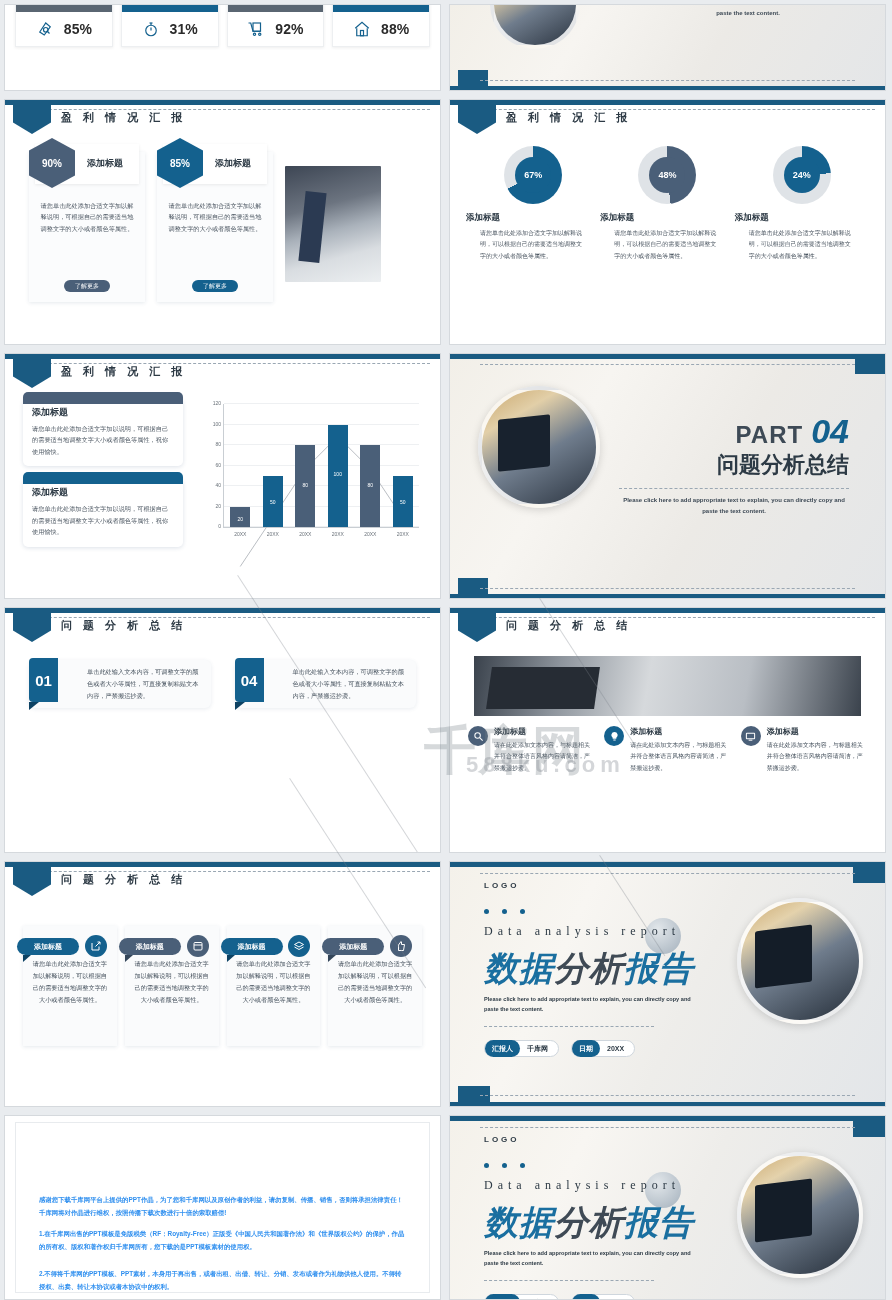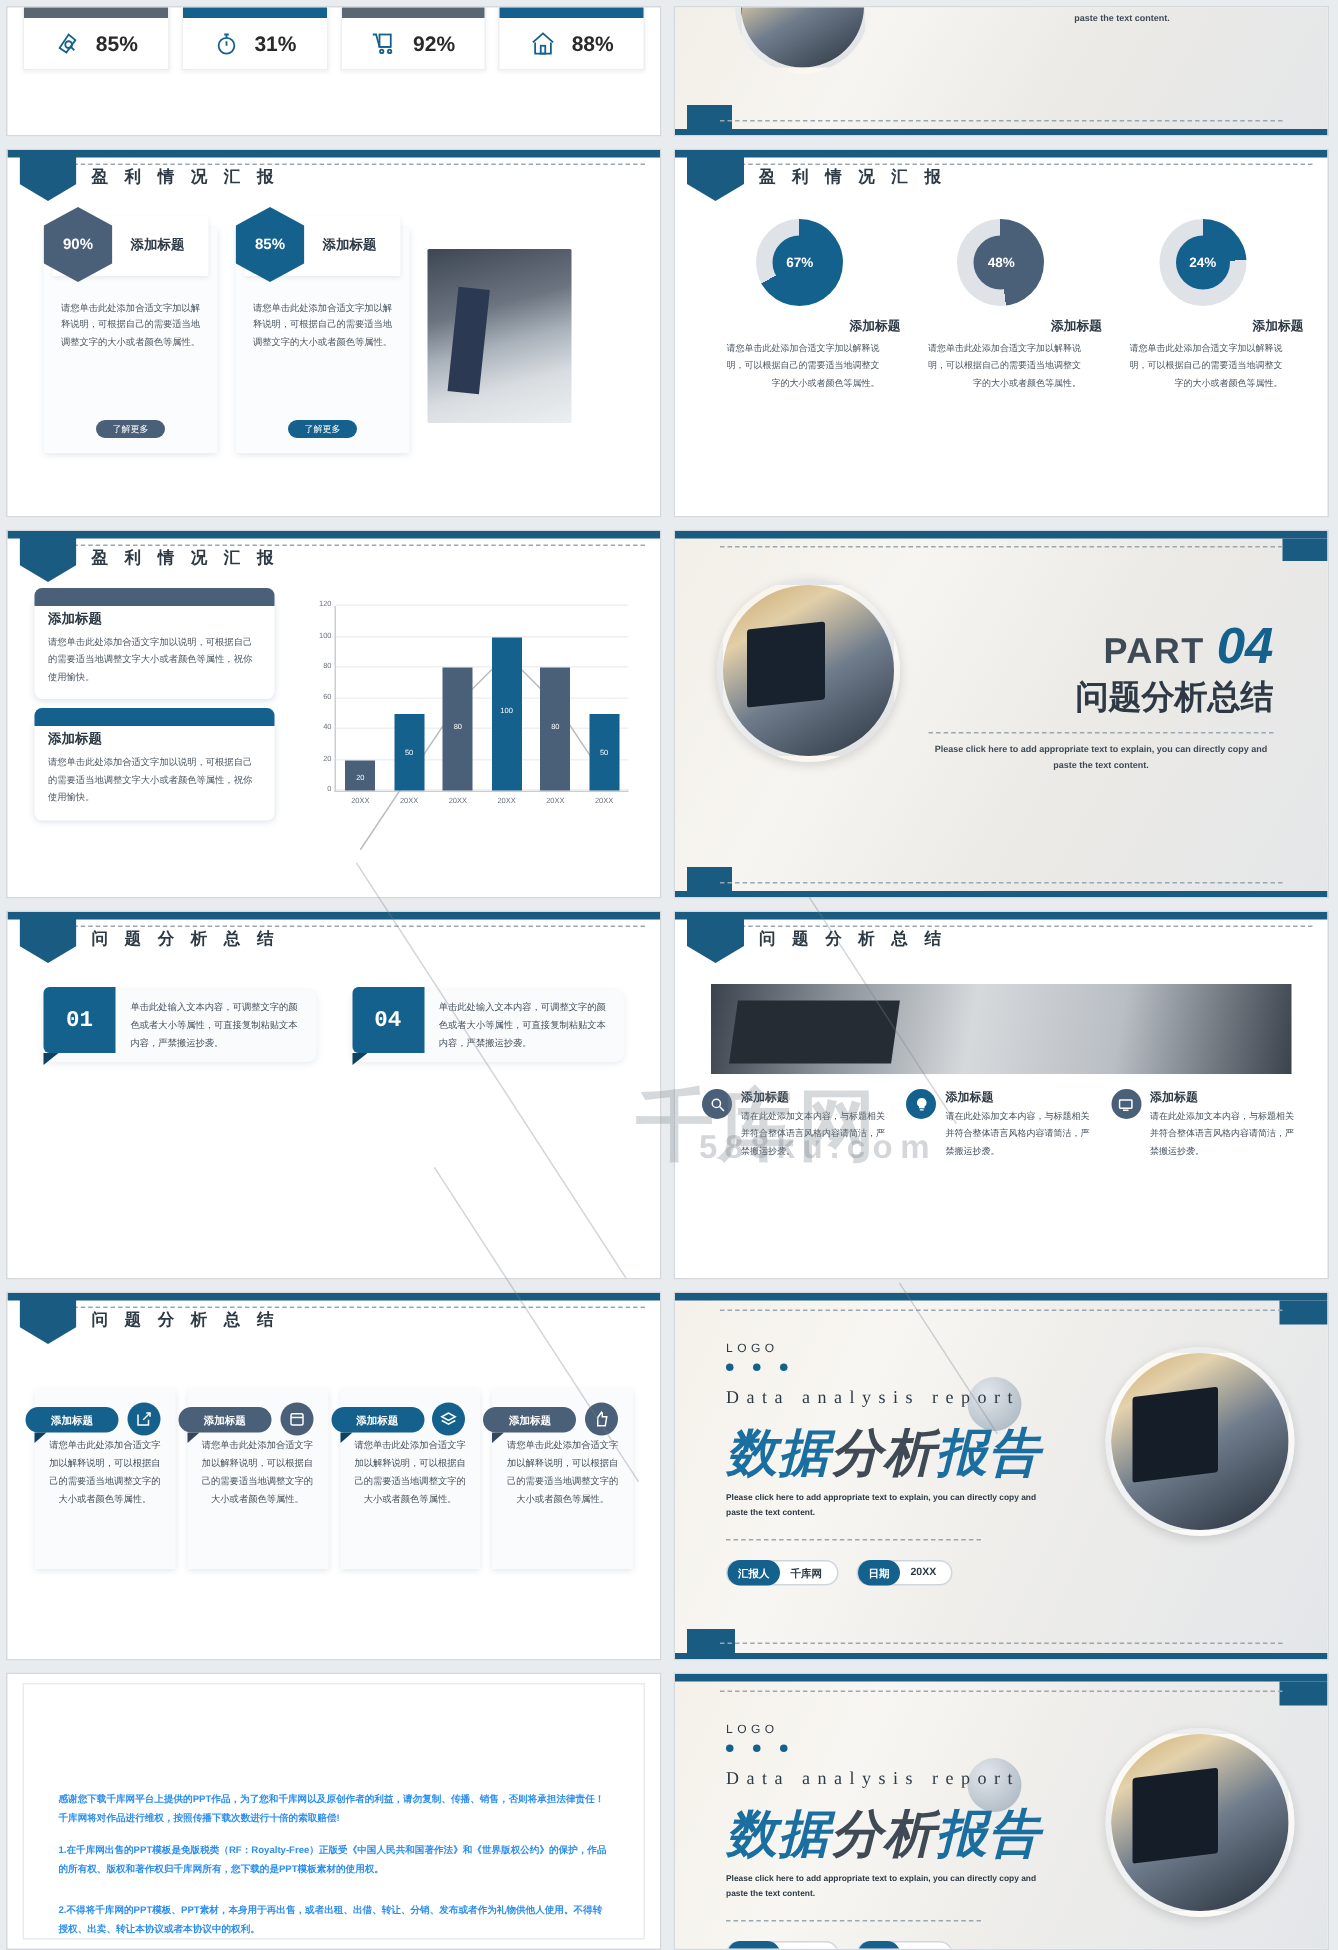--- a/index.html
+++ b/index.html
@@ -77,7 +77,7 @@
 
   
   .dn-row { position:absolute; left:16px; right:16px; top:46px; display:flex; }
-  .dn-col { flex:1; text-align:right; }
+  .dn-col { flex:1; text-align:left; }
   .donut { width:58px; height:58px; margin:0 auto; border-radius:50%; position:relative; }
   .donut .hole { position:absolute; left:11px; top:11px; width:36px; height:36px;
      border-radius:50%; display:flex; align-items:center; justify-content:center;

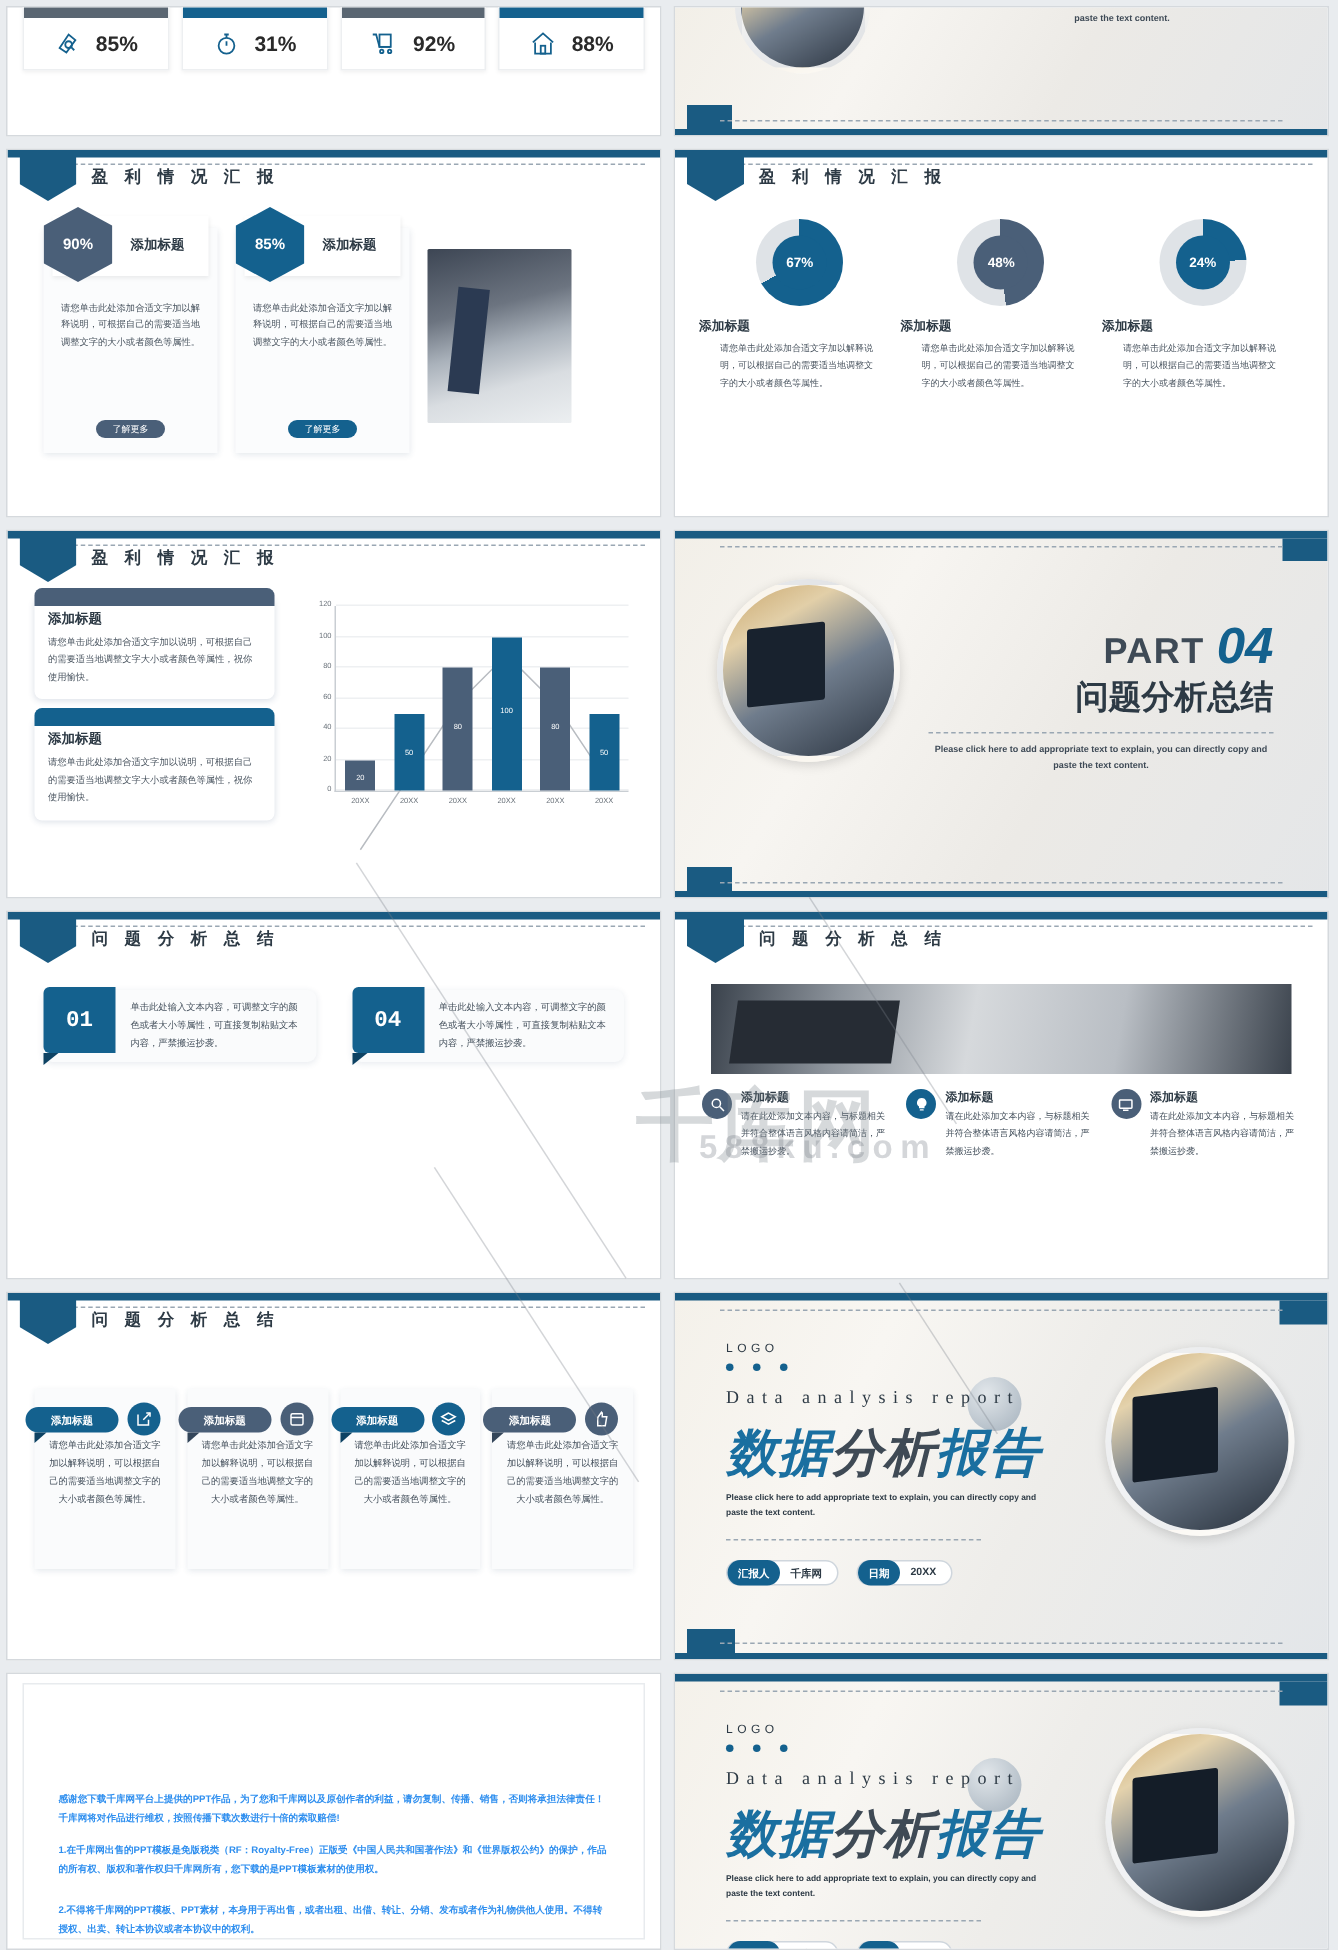--- a/index.html
+++ b/index.html
@@ -136,9 +136,9 @@
      display:grid; grid-template-columns:1fr 1fr; gap:30px 24px; }
   .nm-item { position:relative; height:48px; background:#fafbfc; border-radius:6px;
      box-shadow:0 1px 4px rgba(40,70,110,.1); }
-  .nm-tag { position:absolute; left:0; top:-2px; width:48px; height:44px;
+  .nm-tag { position:absolute; left:0; top:-2px; width:29px; height:44px;
      display:flex; align-items:center; justify-content:center;
-     font-size:15px; font-weight:bold; color:#fff; border-radius:4px 0 0 4px;font-family:Liberation Mono, monospace; }
+     font-size:15px; font-weight:bold; color:#fff; border-radius:4px 0 0 4px; }
   .nm-tag:after { content:""; position:absolute; left:0; top:100%; border-style:solid;
      border-width:8px 10px 0 0; }
   .nm-tag.blue { background:#14618e; }

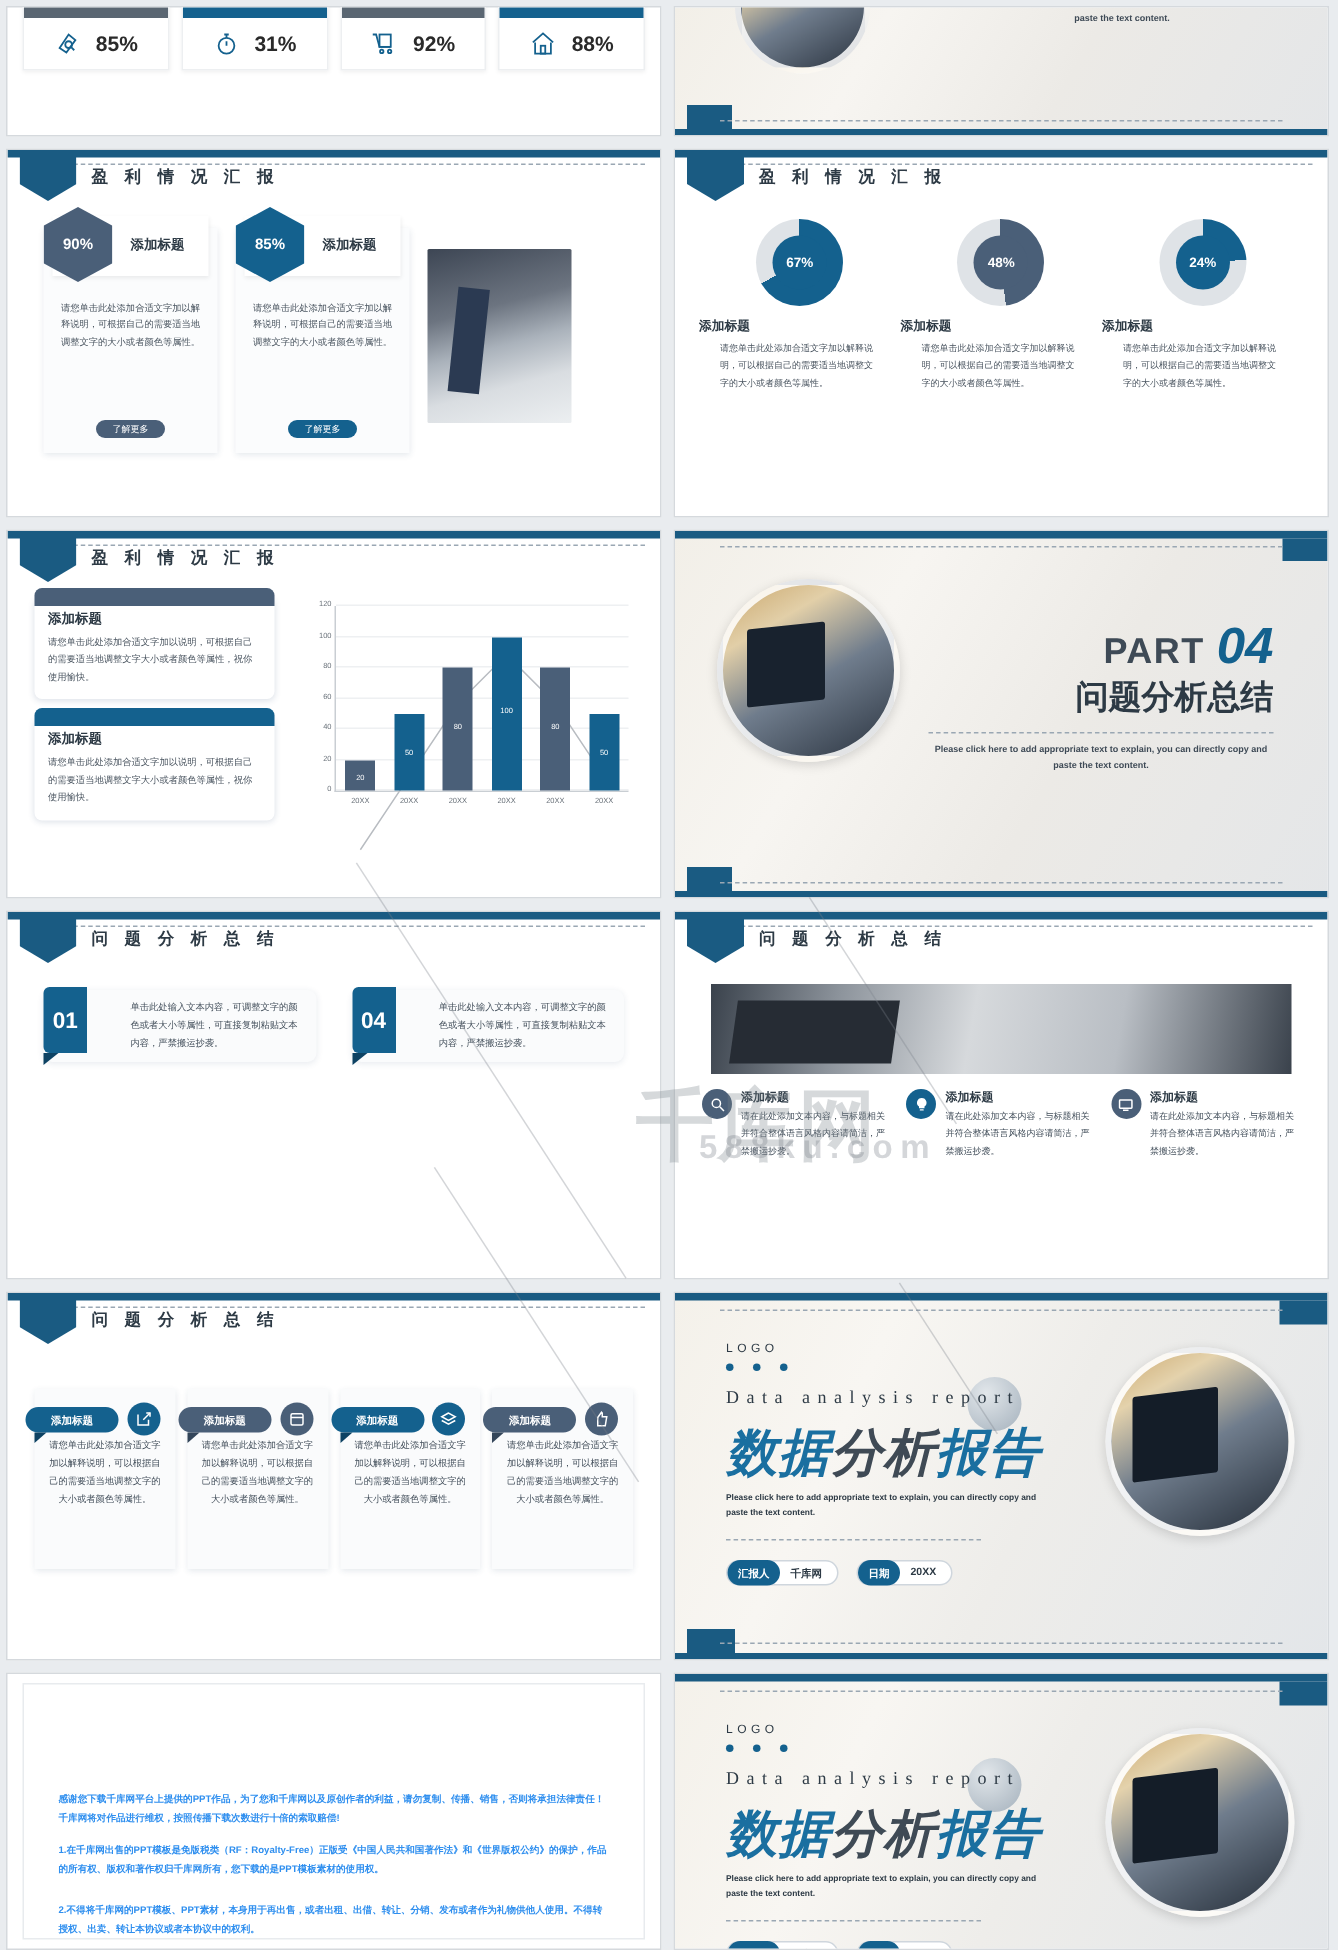--- a/index.html
+++ b/index.html
@@ -186,7 +186,7 @@
   .tcov .sqtr { position:absolute; right:0; top:5px; width:32px; height:16px; background:#1a5b82; }
   .tcov .sqbl { position:absolute; left:8px; bottom:4px; width:32px; height:16px; background:#1a5b82; }
   .tcov .dline{ position:absolute; left:30px; right:30px; height:1px; border-top:1px dashed #9aa7b3; }
-  .logo { position:absolute; left:34px; top:32px; font-size:8px; font-weight:normal;
+  .logo { position:absolute; left:34px; top:19px; font-size:8px; font-weight:bold;
      letter-spacing:3px; color:#2d3a45; }
   .dots { position:absolute; left:34px; top:47px; display:flex; gap:13px; }
   .dots i { width:5px; height:5px; border-radius:50%; background:#14618e; display:block; }

